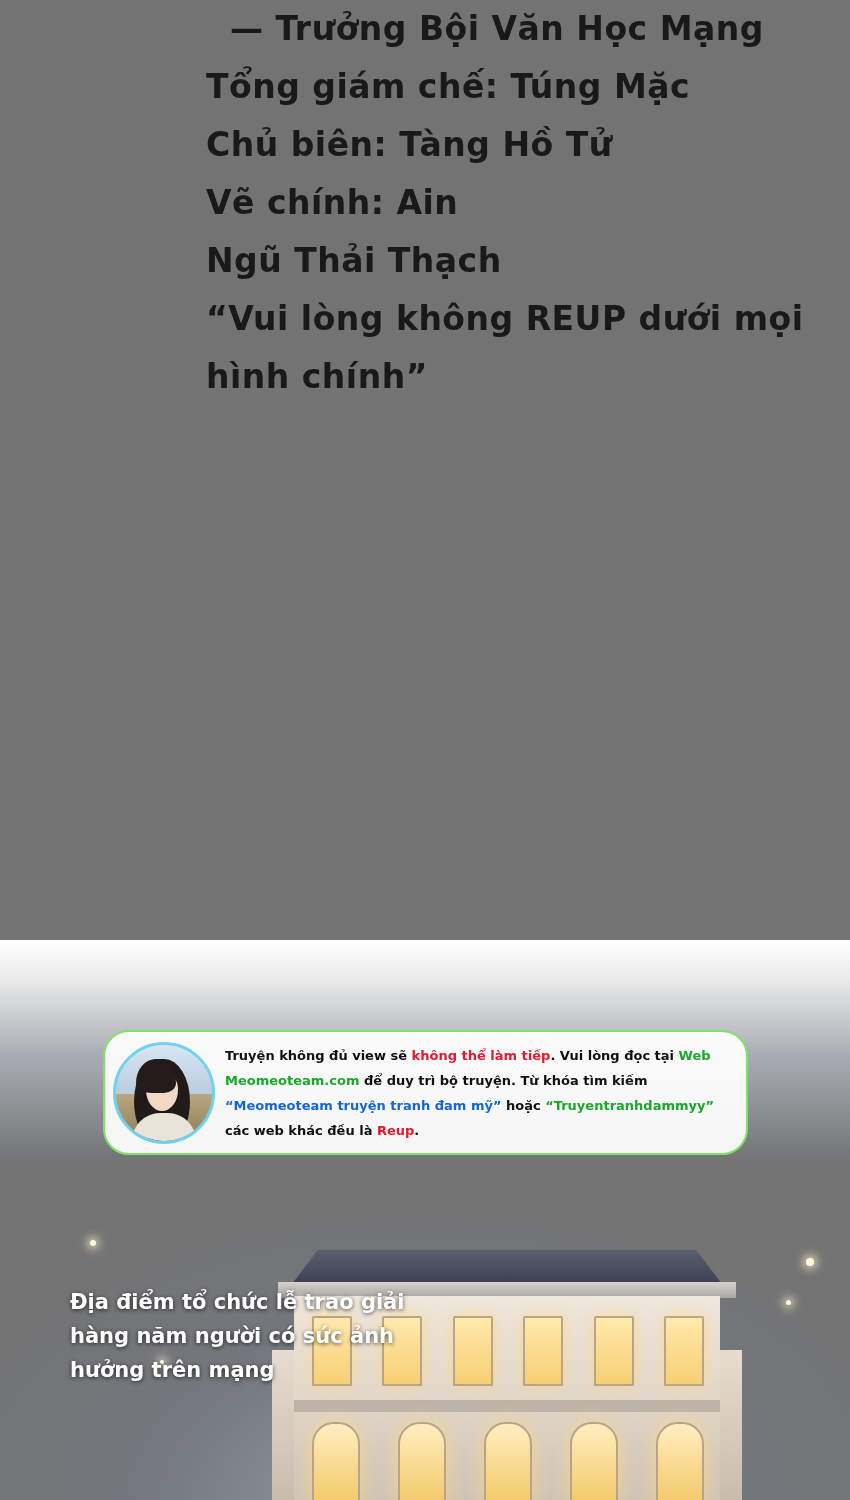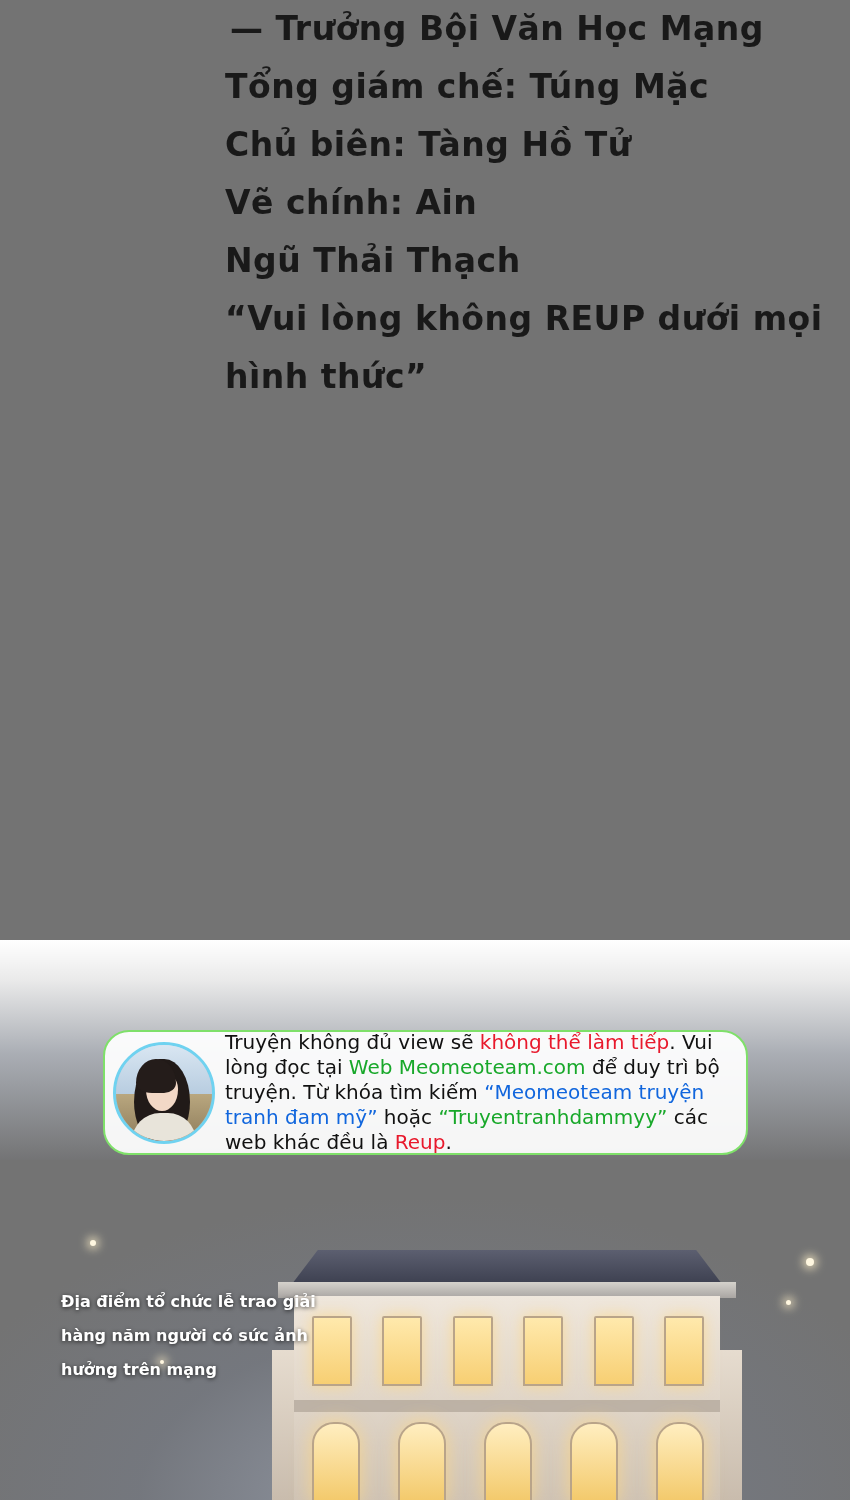--- a/index.html
+++ b/index.html
@@ -34,7 +34,6 @@
     letter-spacing: 0.5px;
     white-space: pre;
     color: #191919;
-    margin-left: 19px;
   }
   .credits .line.first {
     margin-left: 24px;

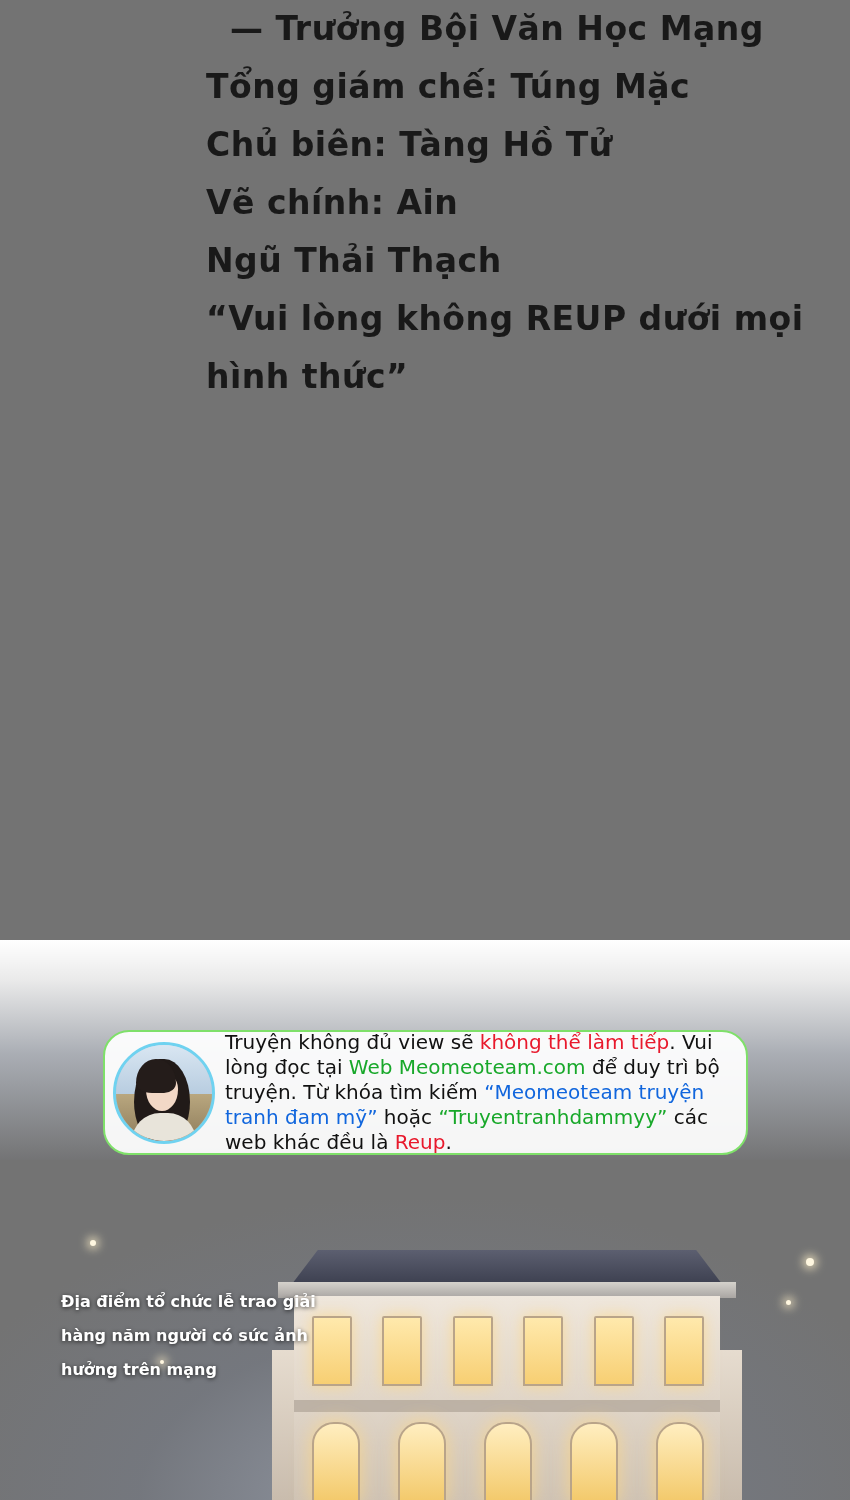--- a/index.html
+++ b/index.html
@@ -287,7 +287,7 @@
     <div class="line">Vẽ chính: Ain</div>
     <div class="line">Ngũ Thải Thạch</div>
     <div class="line">“Vui lòng không REUP dưới mọi</div>
-    <div class="line">hình thức”</div>
+    <div class="line">hình chính”</div>
   </div>
 
   <div class="scene">

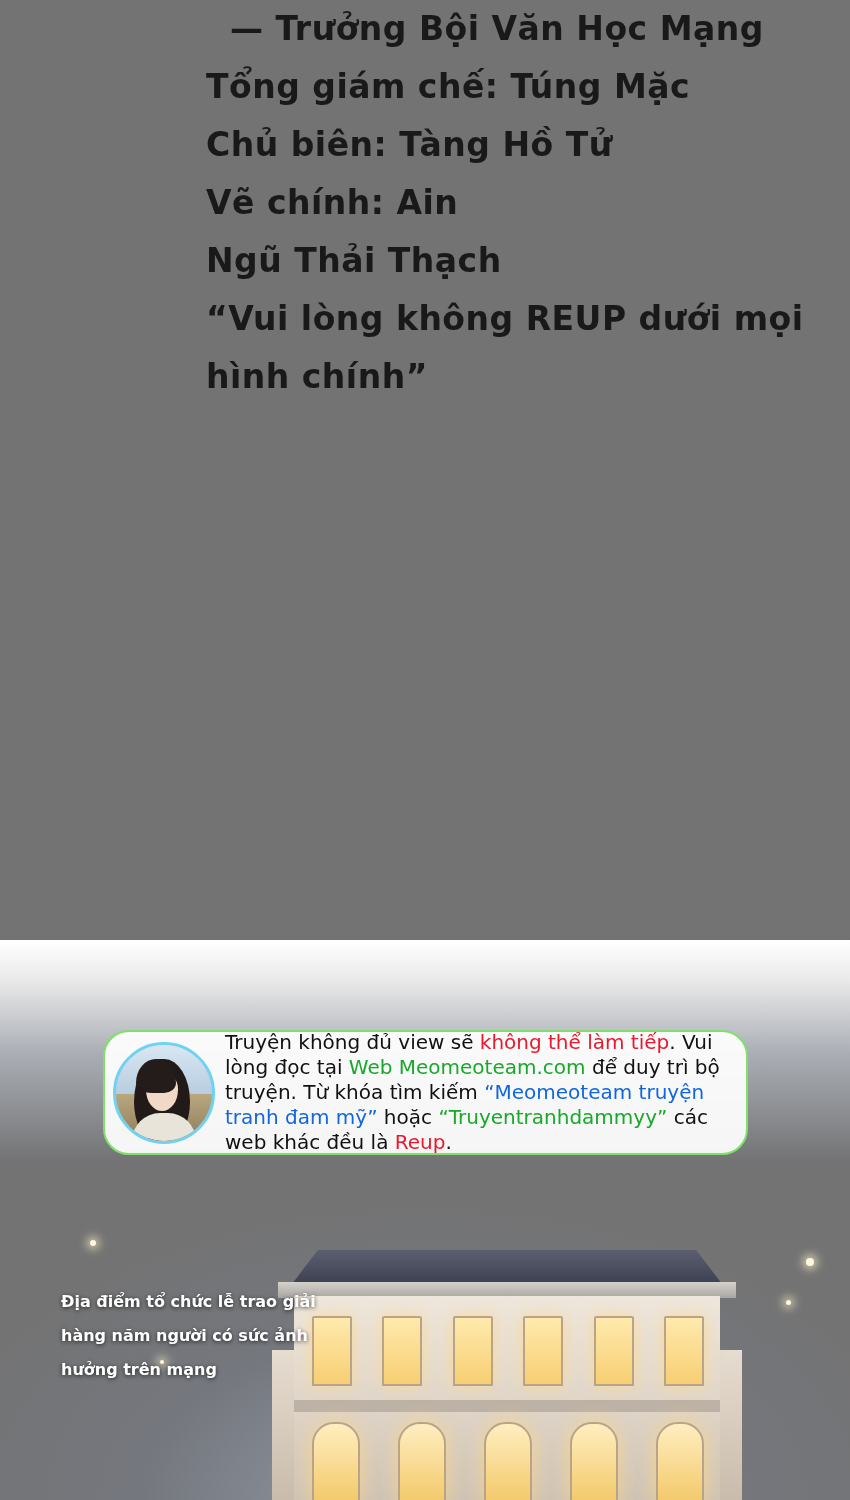--- a/index.html
+++ b/index.html
@@ -266,8 +266,8 @@
     flex: 1 1 auto;
     margin-left: 10px;
     font-family: "DejaVu Sans", sans-serif;
-    font-weight: 400;
-    font-size: 20px;
+    font-weight: 700;
+    font-size: 13px;
     line-height: 25px;
     color: #111111;
   }

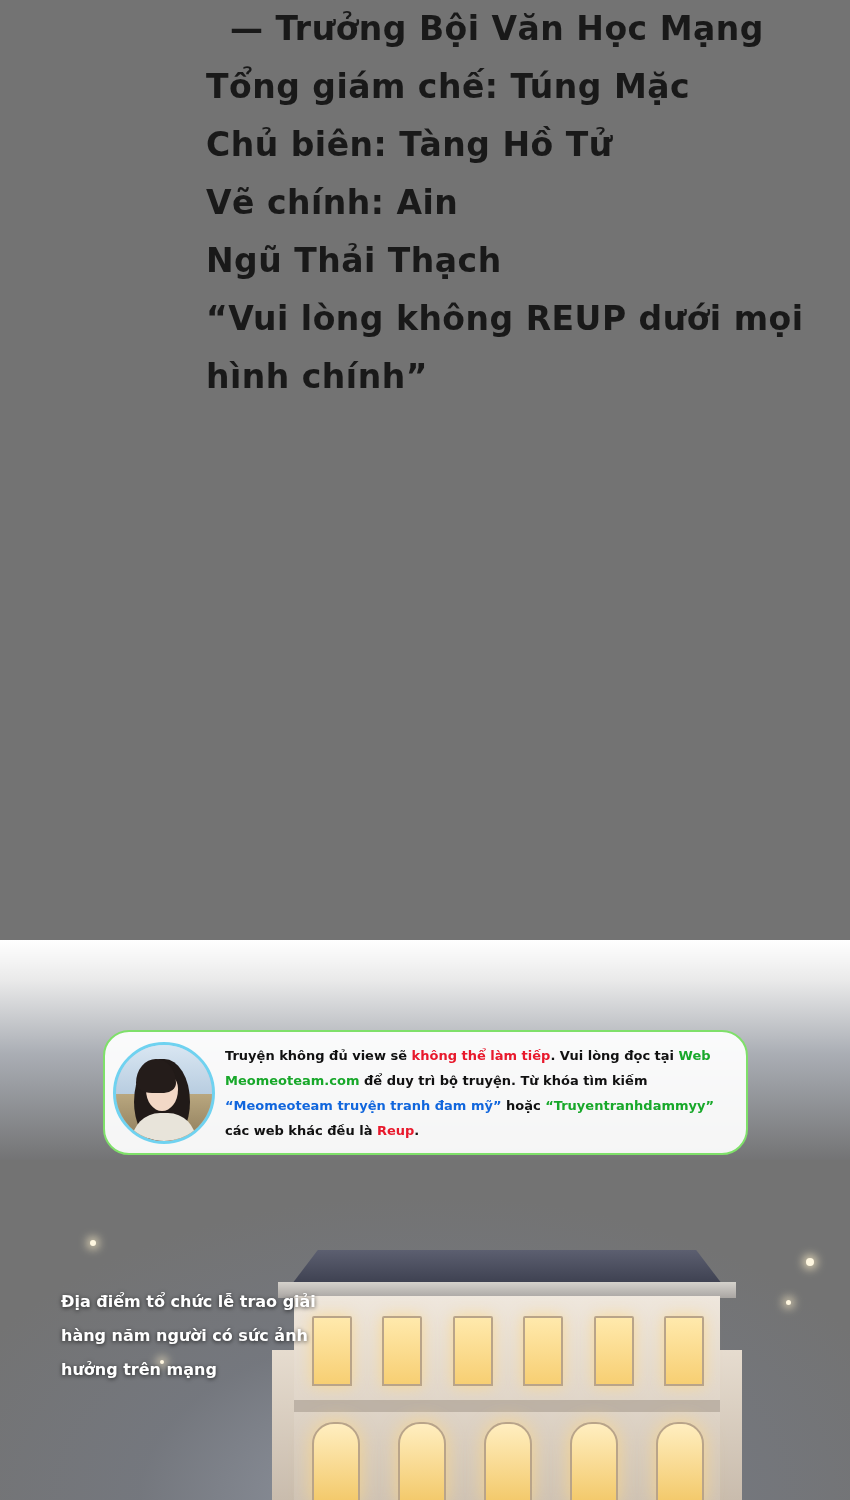--- a/index.html
+++ b/index.html
@@ -188,13 +188,13 @@
   
   .scene-caption {
     position: absolute;
-    left: 61px;
+    left: 70px;
     top: 1285px;
     width: 340px;
     color: #ffffff;
     font-family: "DejaVu Sans", sans-serif;
     font-weight: 700;
-    font-size: 16px;
+    font-size: 21px;
     line-height: 34px;
     text-shadow: 0 1px 4px rgba(0,0,0,0.7);
     white-space: pre-line;

